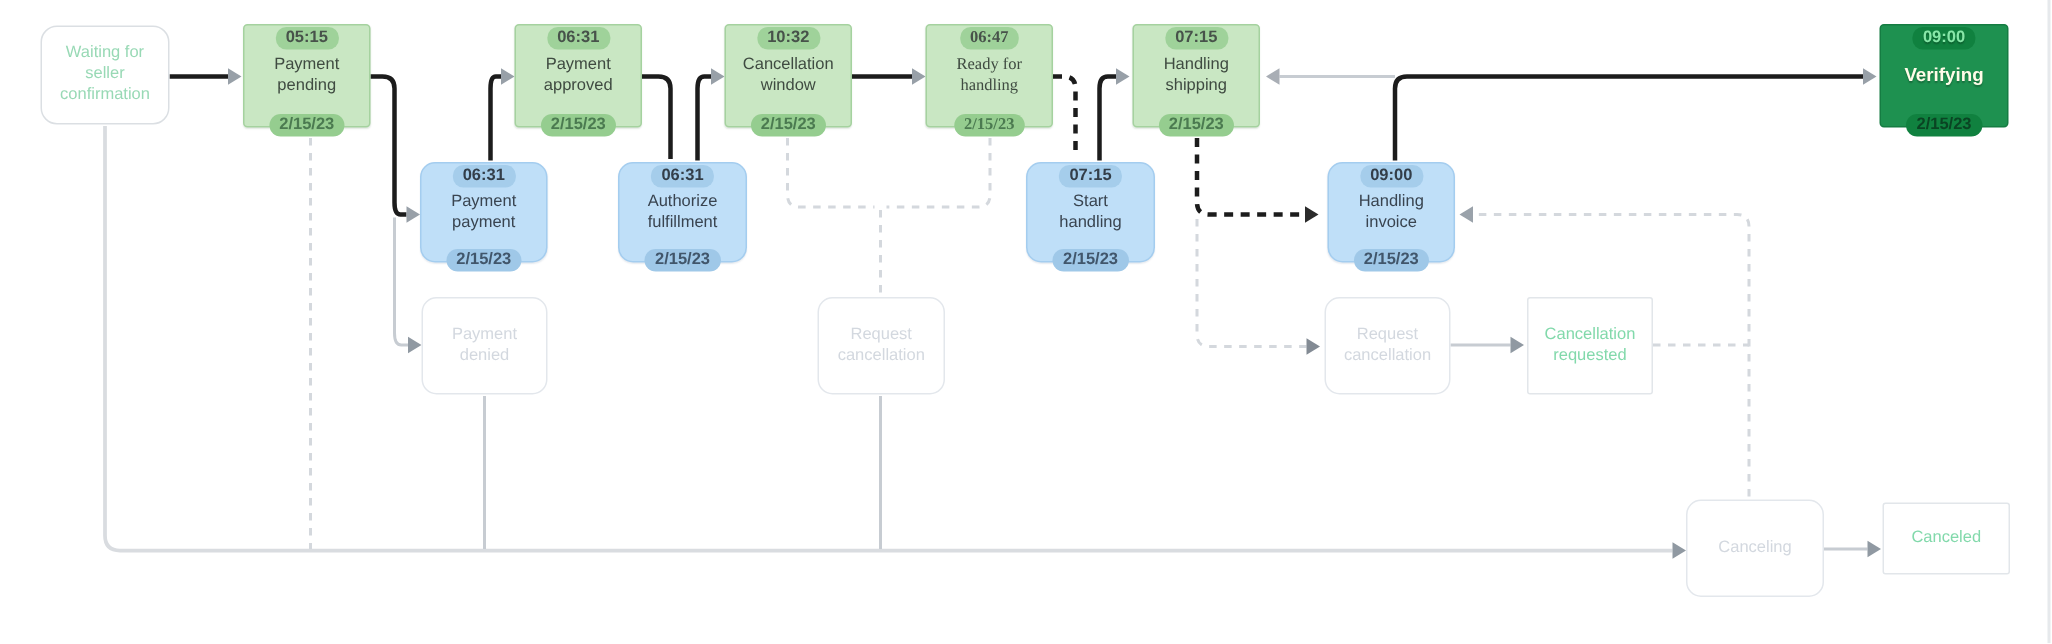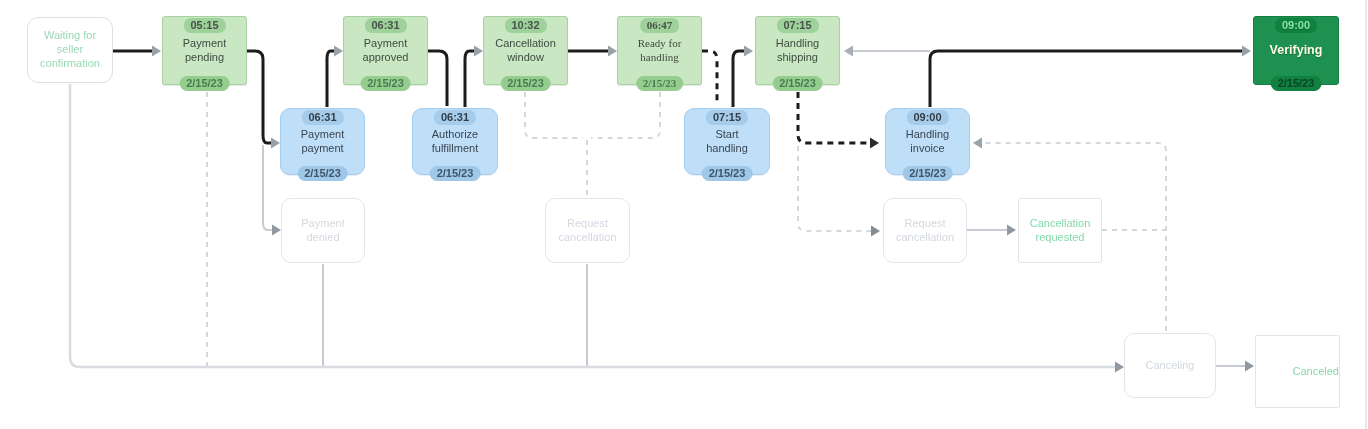--- a/index.html
+++ b/index.html
@@ -112,7 +112,7 @@
       <div class="node node-ghost-accent" style="left: 1018px; top: 198px; width: 84px; height: 65px;"><span class="label">Cancellation
 requested</span></div>
       <div class="node node-ghost" style="left: 1124px; top: 333px; width: 92px; height: 65px;"><span class="label">Canceling</span></div>
-      <div class="node node-ghost-accent" style="left: 1255px; top: 335px; width: 85px; height: 73px; justify-content: flex-end;"><span class="label">Canceled</span></div>
+      <div class="node node-ghost-accent" style="left: 1255px; top: 335px; width: 85px; height: 48px;"><span class="label">Canceled</span></div>
     </div>
   <div class="pane-divider"></div>
 </div>

